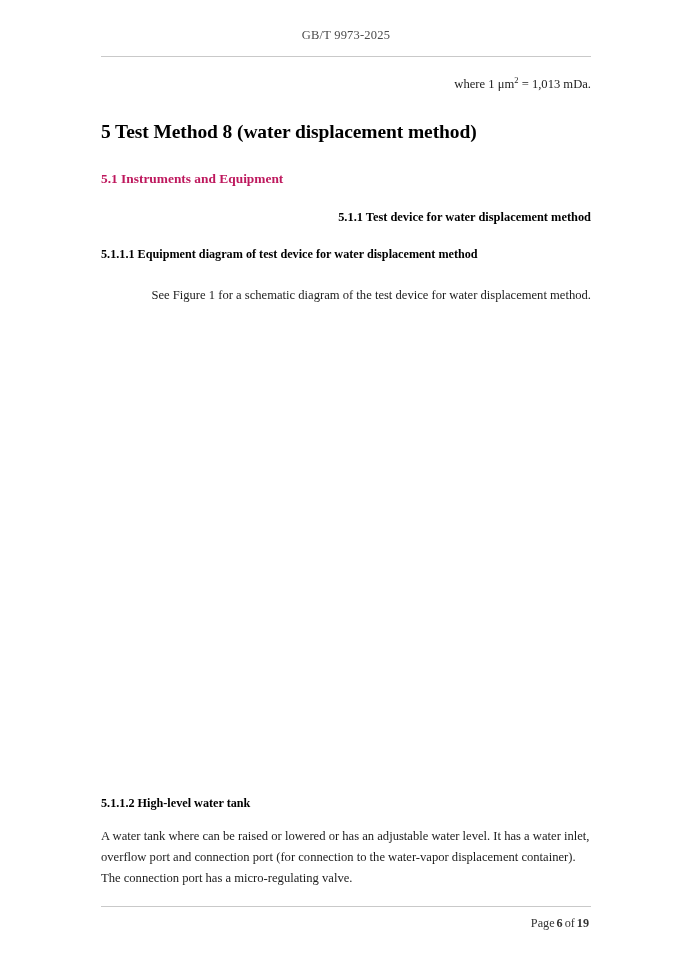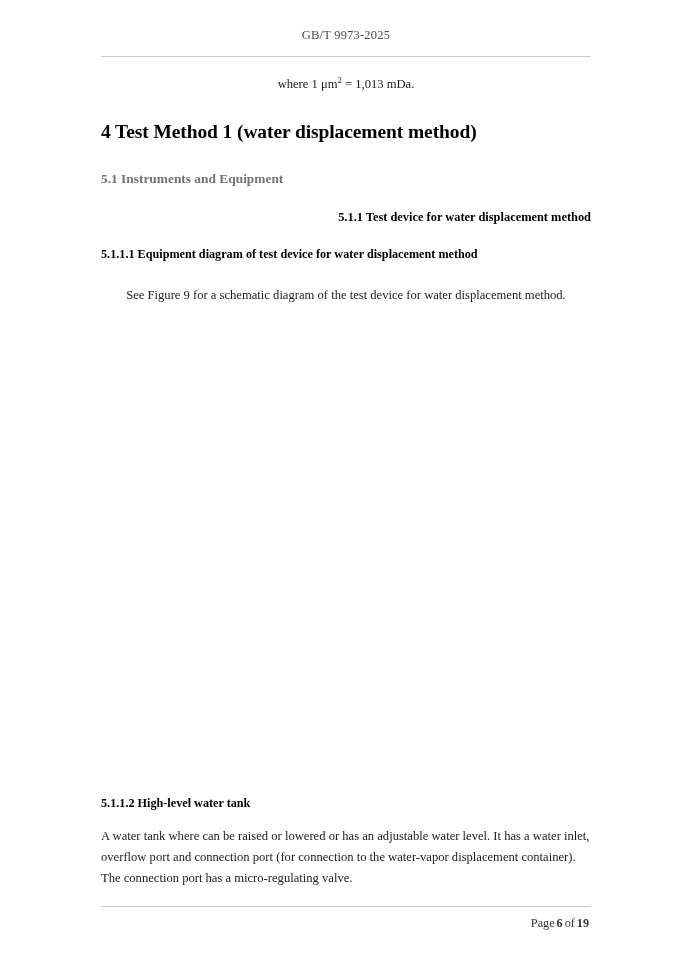--- a/index.html
+++ b/index.html
@@ -57,7 +57,7 @@
     font-size: 12.6px;
     line-height: 1.62;
     color: #1c1c1c;
-    text-align: center;
+    text-align: right;
   }
 
   .lead-line {

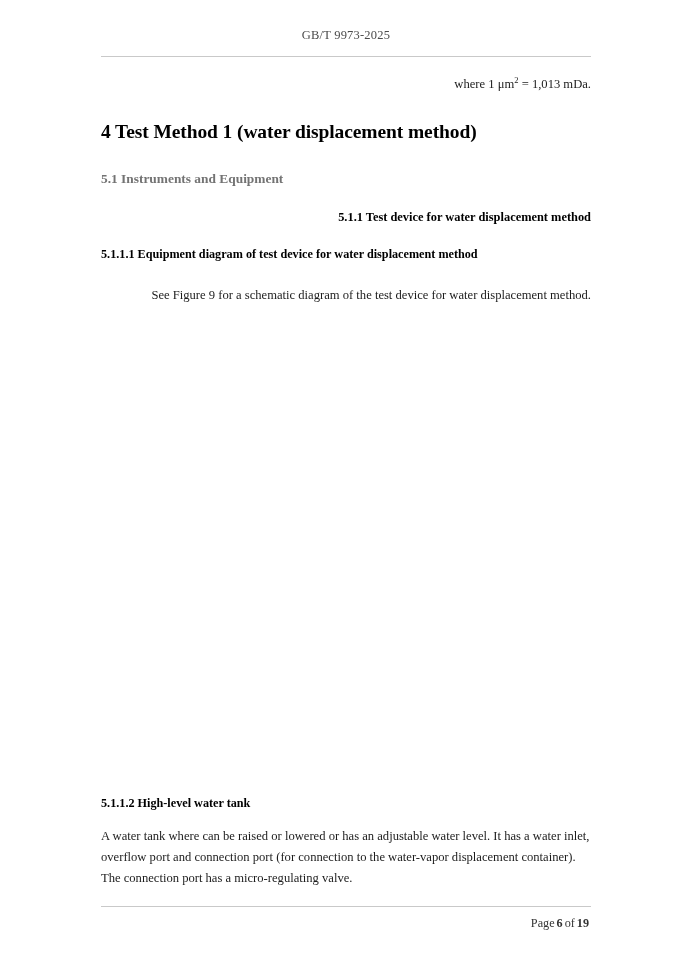--- a/index.html
+++ b/index.html
@@ -194,7 +194,7 @@
 
     <p class="body-text lead-line"><span>where 1 μm</span><sup>2</sup><span> = 1,013 mDa.</span></p>
 
-    <h1 class="sec-title">4 Test Method 1 (water displacement method)</h1>
+    <h1 class="sec-title">5 Test Method 8 (water displacement method)</h1>
 
     <h2 class="sub-title">5.1 Instruments and Equipment</h2>
 

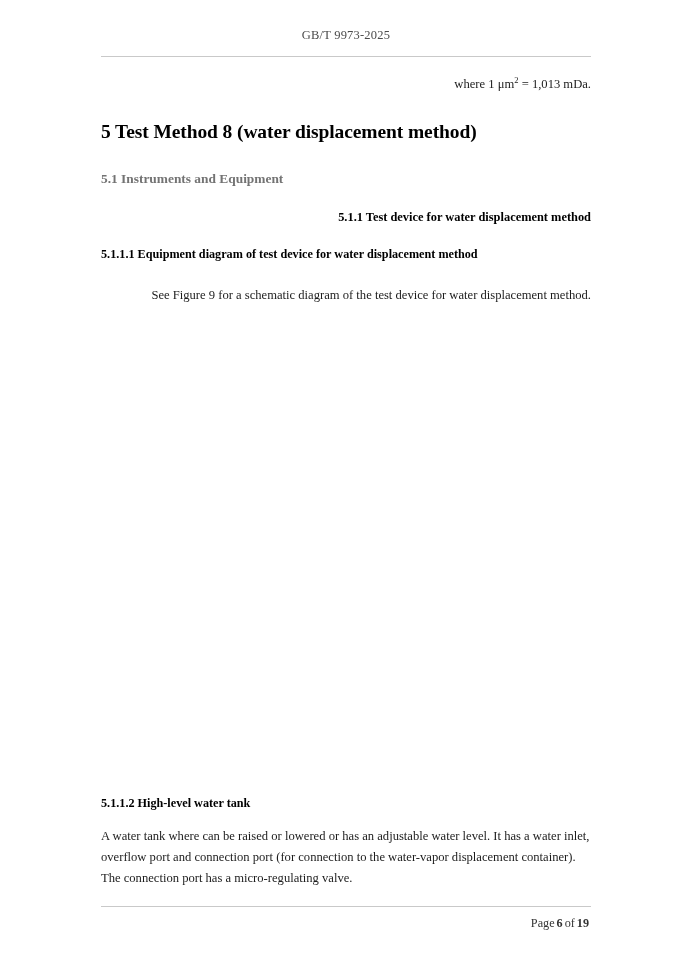--- a/index.html
+++ b/index.html
@@ -77,7 +77,7 @@
     margin: 25px 0 0 0;
     font-size: 13.4px;
     font-weight: bold;
-    color: #737373;
+    color: #be185d;
     line-height: 1.3;
   }
 

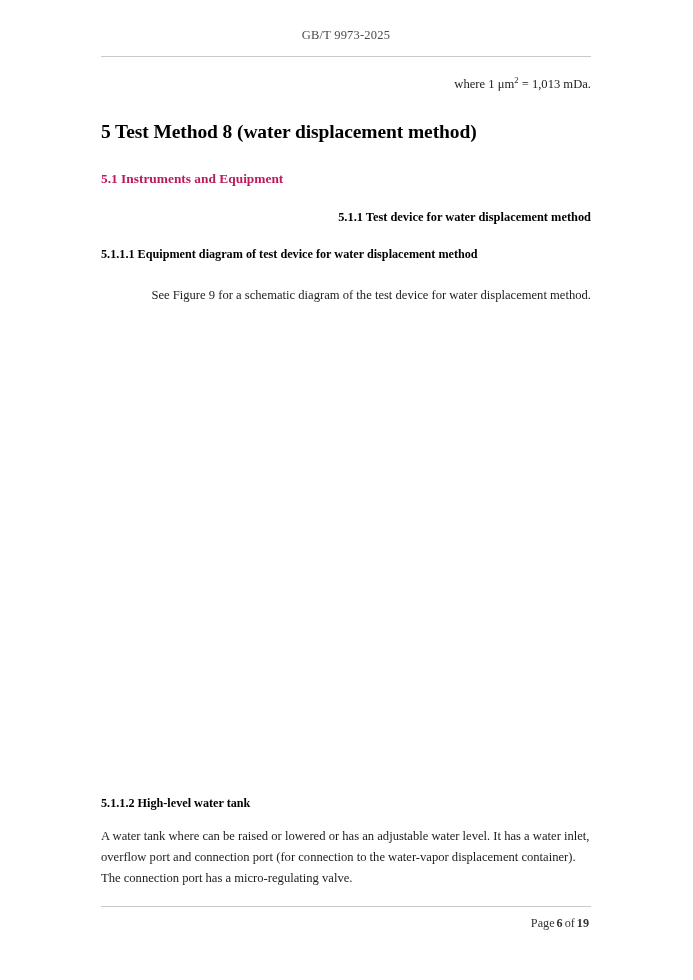--- a/index.html
+++ b/index.html
@@ -202,7 +202,7 @@
 
     <h4 class="subsubsub-title">5.1.1.1 Equipment diagram of test device for water displacement method</h4>
 
-    <p class="body-text after-heading">See Figure 9 for a schematic diagram of the test device for water displacement method.</p>
+    <p class="body-text after-heading">See Figure 1 for a schematic diagram of the test device for water displacement method.</p>
 
     <div class="figure-placeholder"></div>
 

